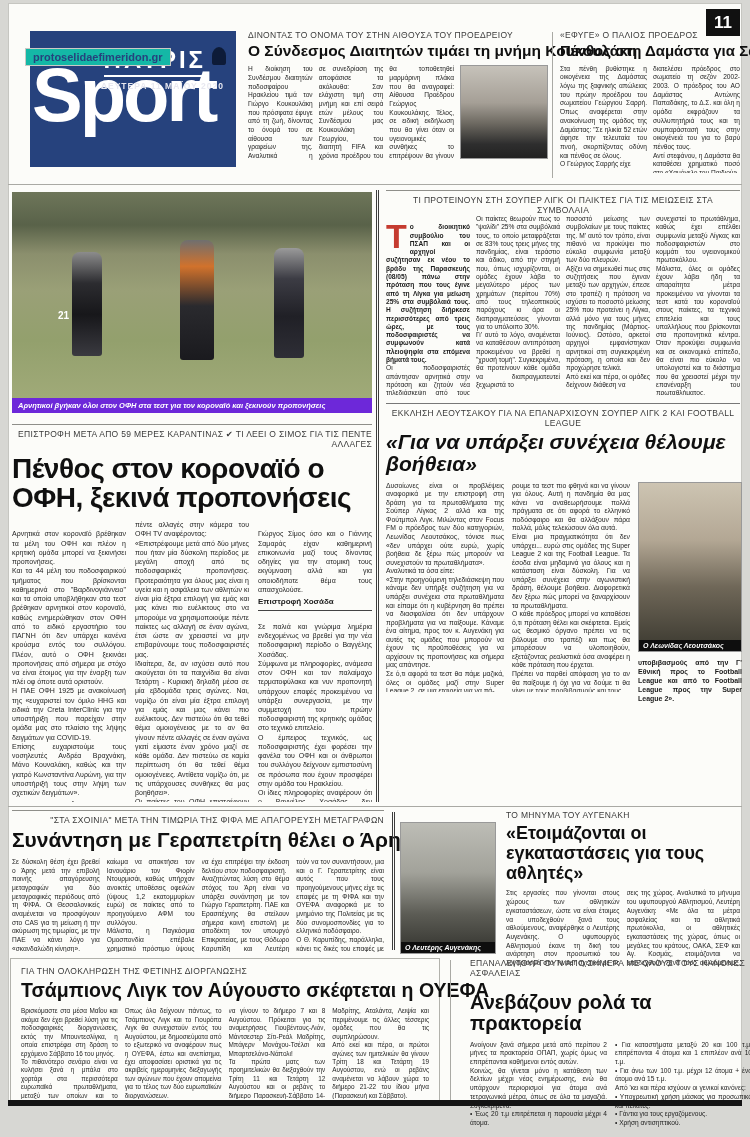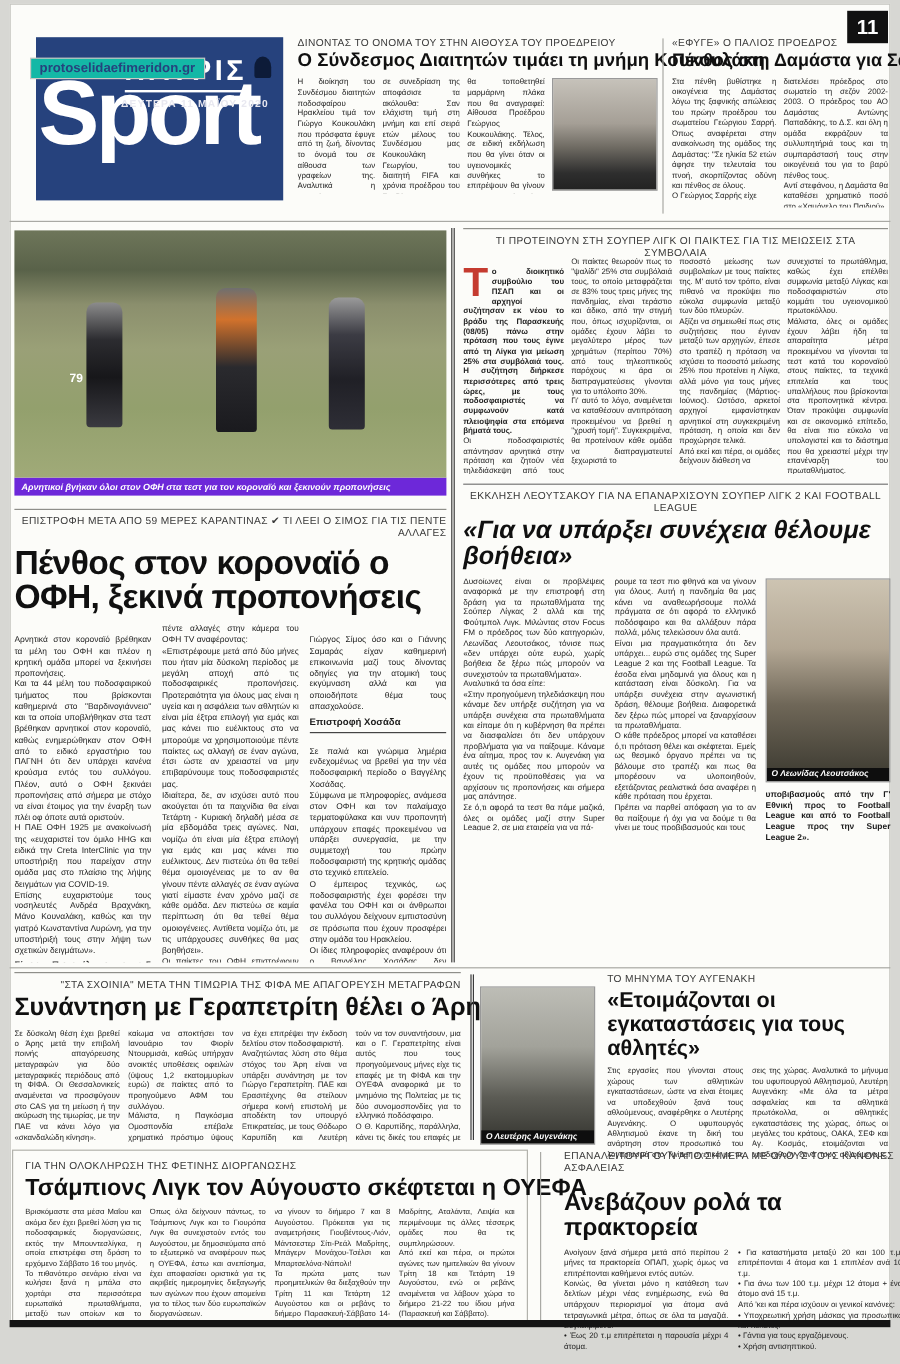--- a/index.html
+++ b/index.html
@@ -146,7 +146,7 @@
       <div class="pl pl1"></div>
       <div class="pl pl2"></div>
       <div class="pl pl3"></div>
-      <span class="badge44">79</span>
+      <span class="badge44">21</span>
     </div>
     <div class="capbar">Αρνητικοί βγήκαν όλοι στον ΟΦΗ στα τεστ για τον κοροναϊό και ξεκινούν προπονήσεις</div>
     <div class="kicker rule-top ofi-kicker">ΕΠΙΣΤΡΟΦΗ ΜΕΤΑ ΑΠΟ 59 ΜΕΡΕΣ ΚΑΡΑΝΤΙΝΑΣ ✔ ΤΙ ΛΕΕΙ Ο ΣΙΜΟΣ ΓΙΑ ΤΙΣ ΠΕΝΤΕ ΑΛΛΑΓΕΣ</div>

